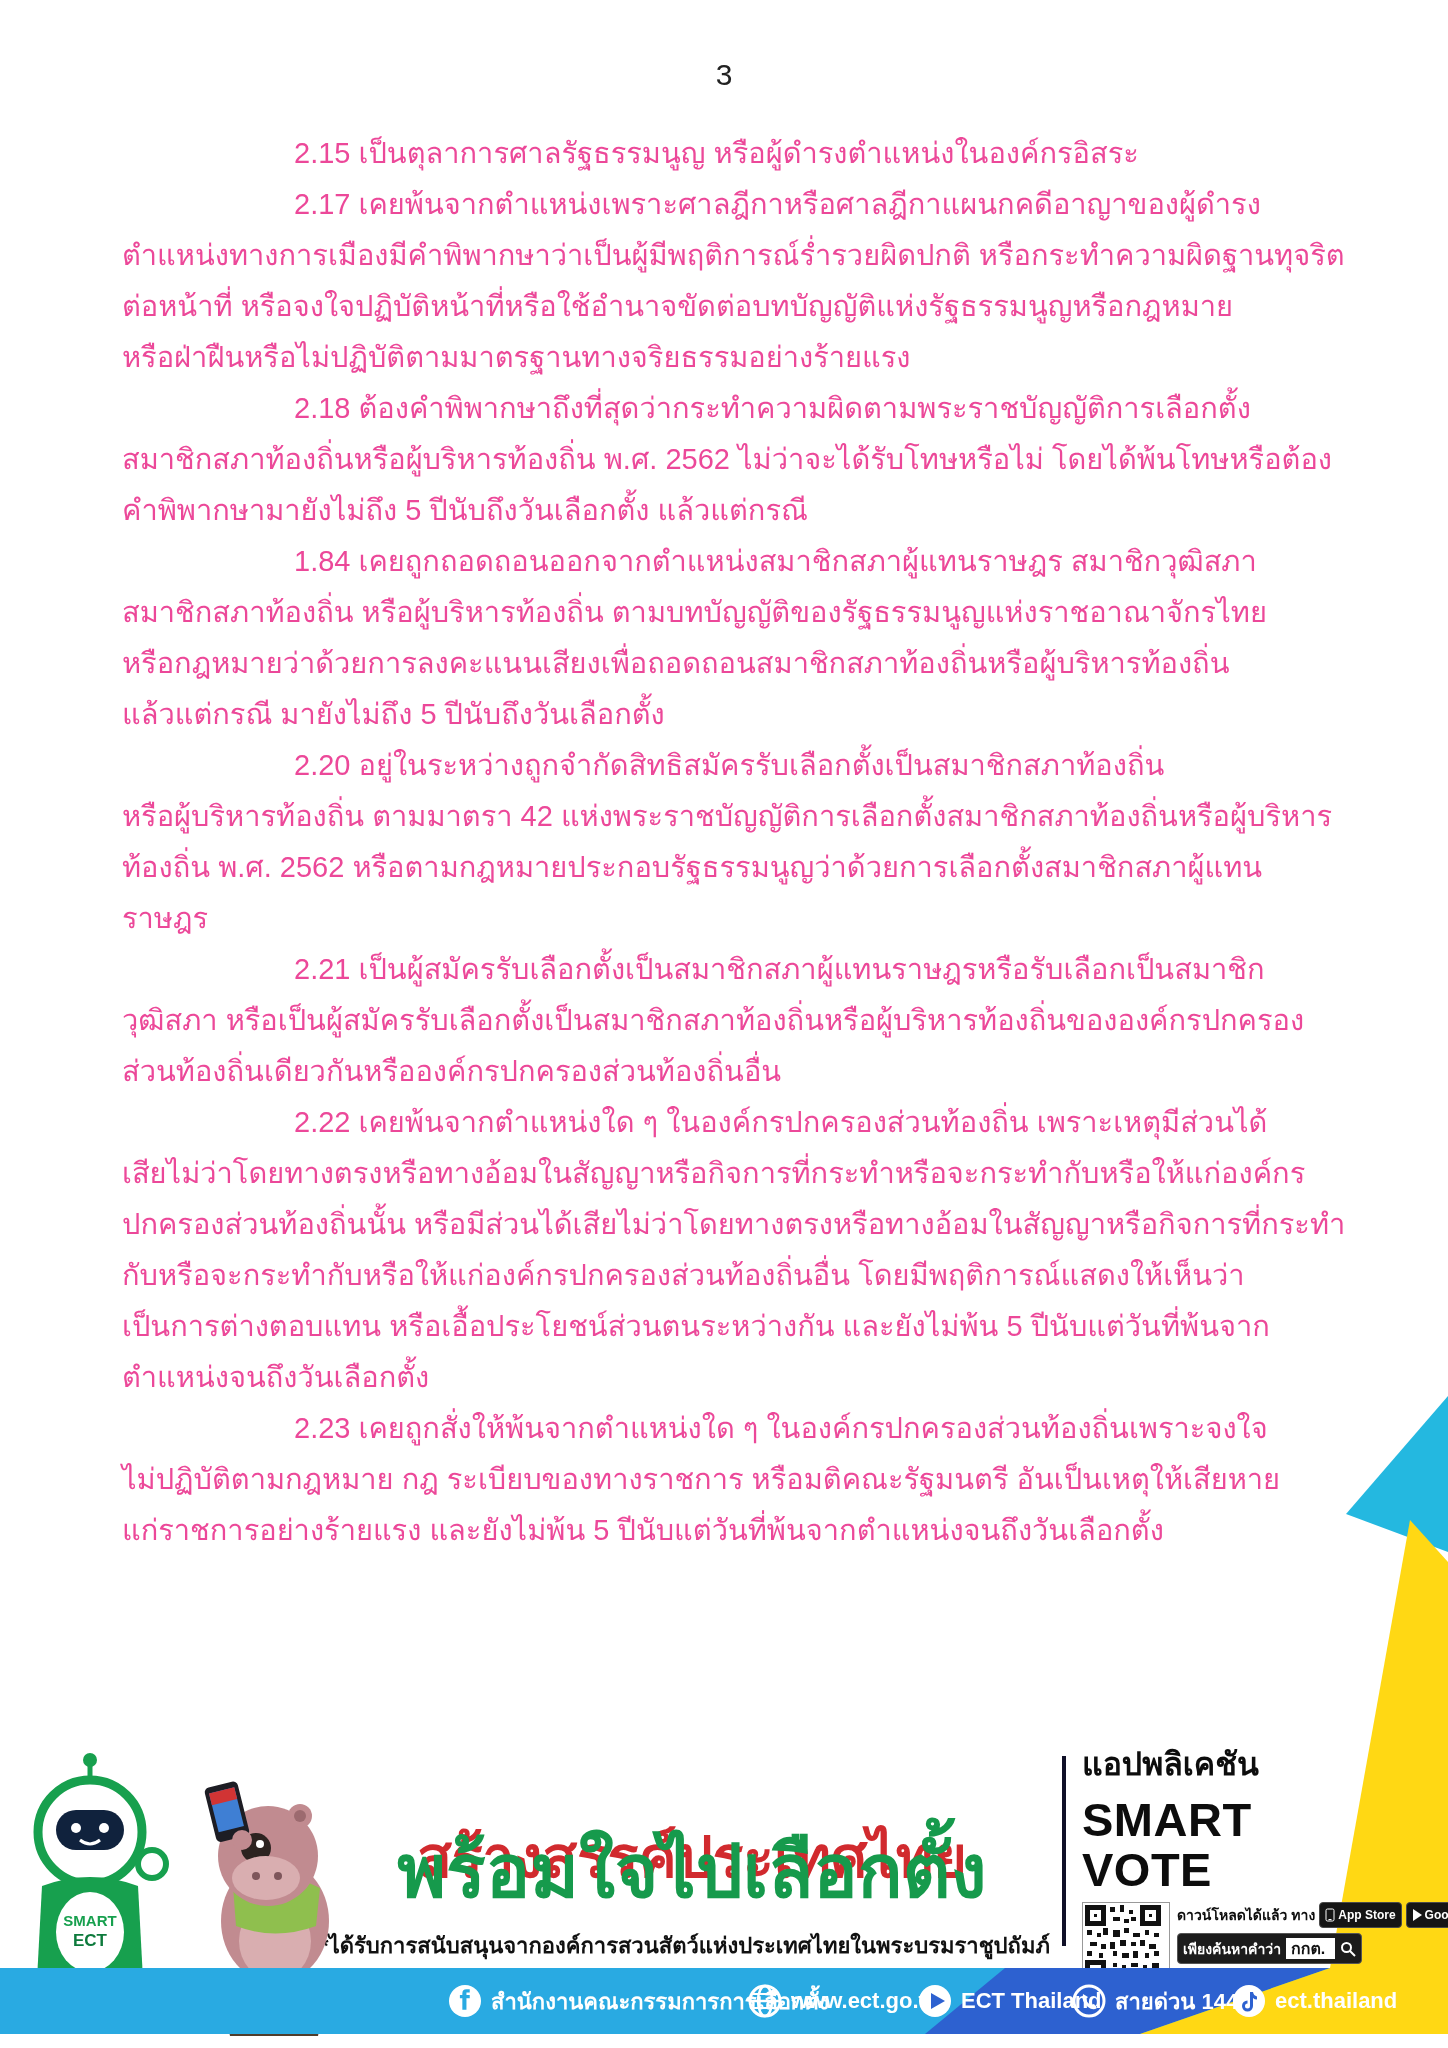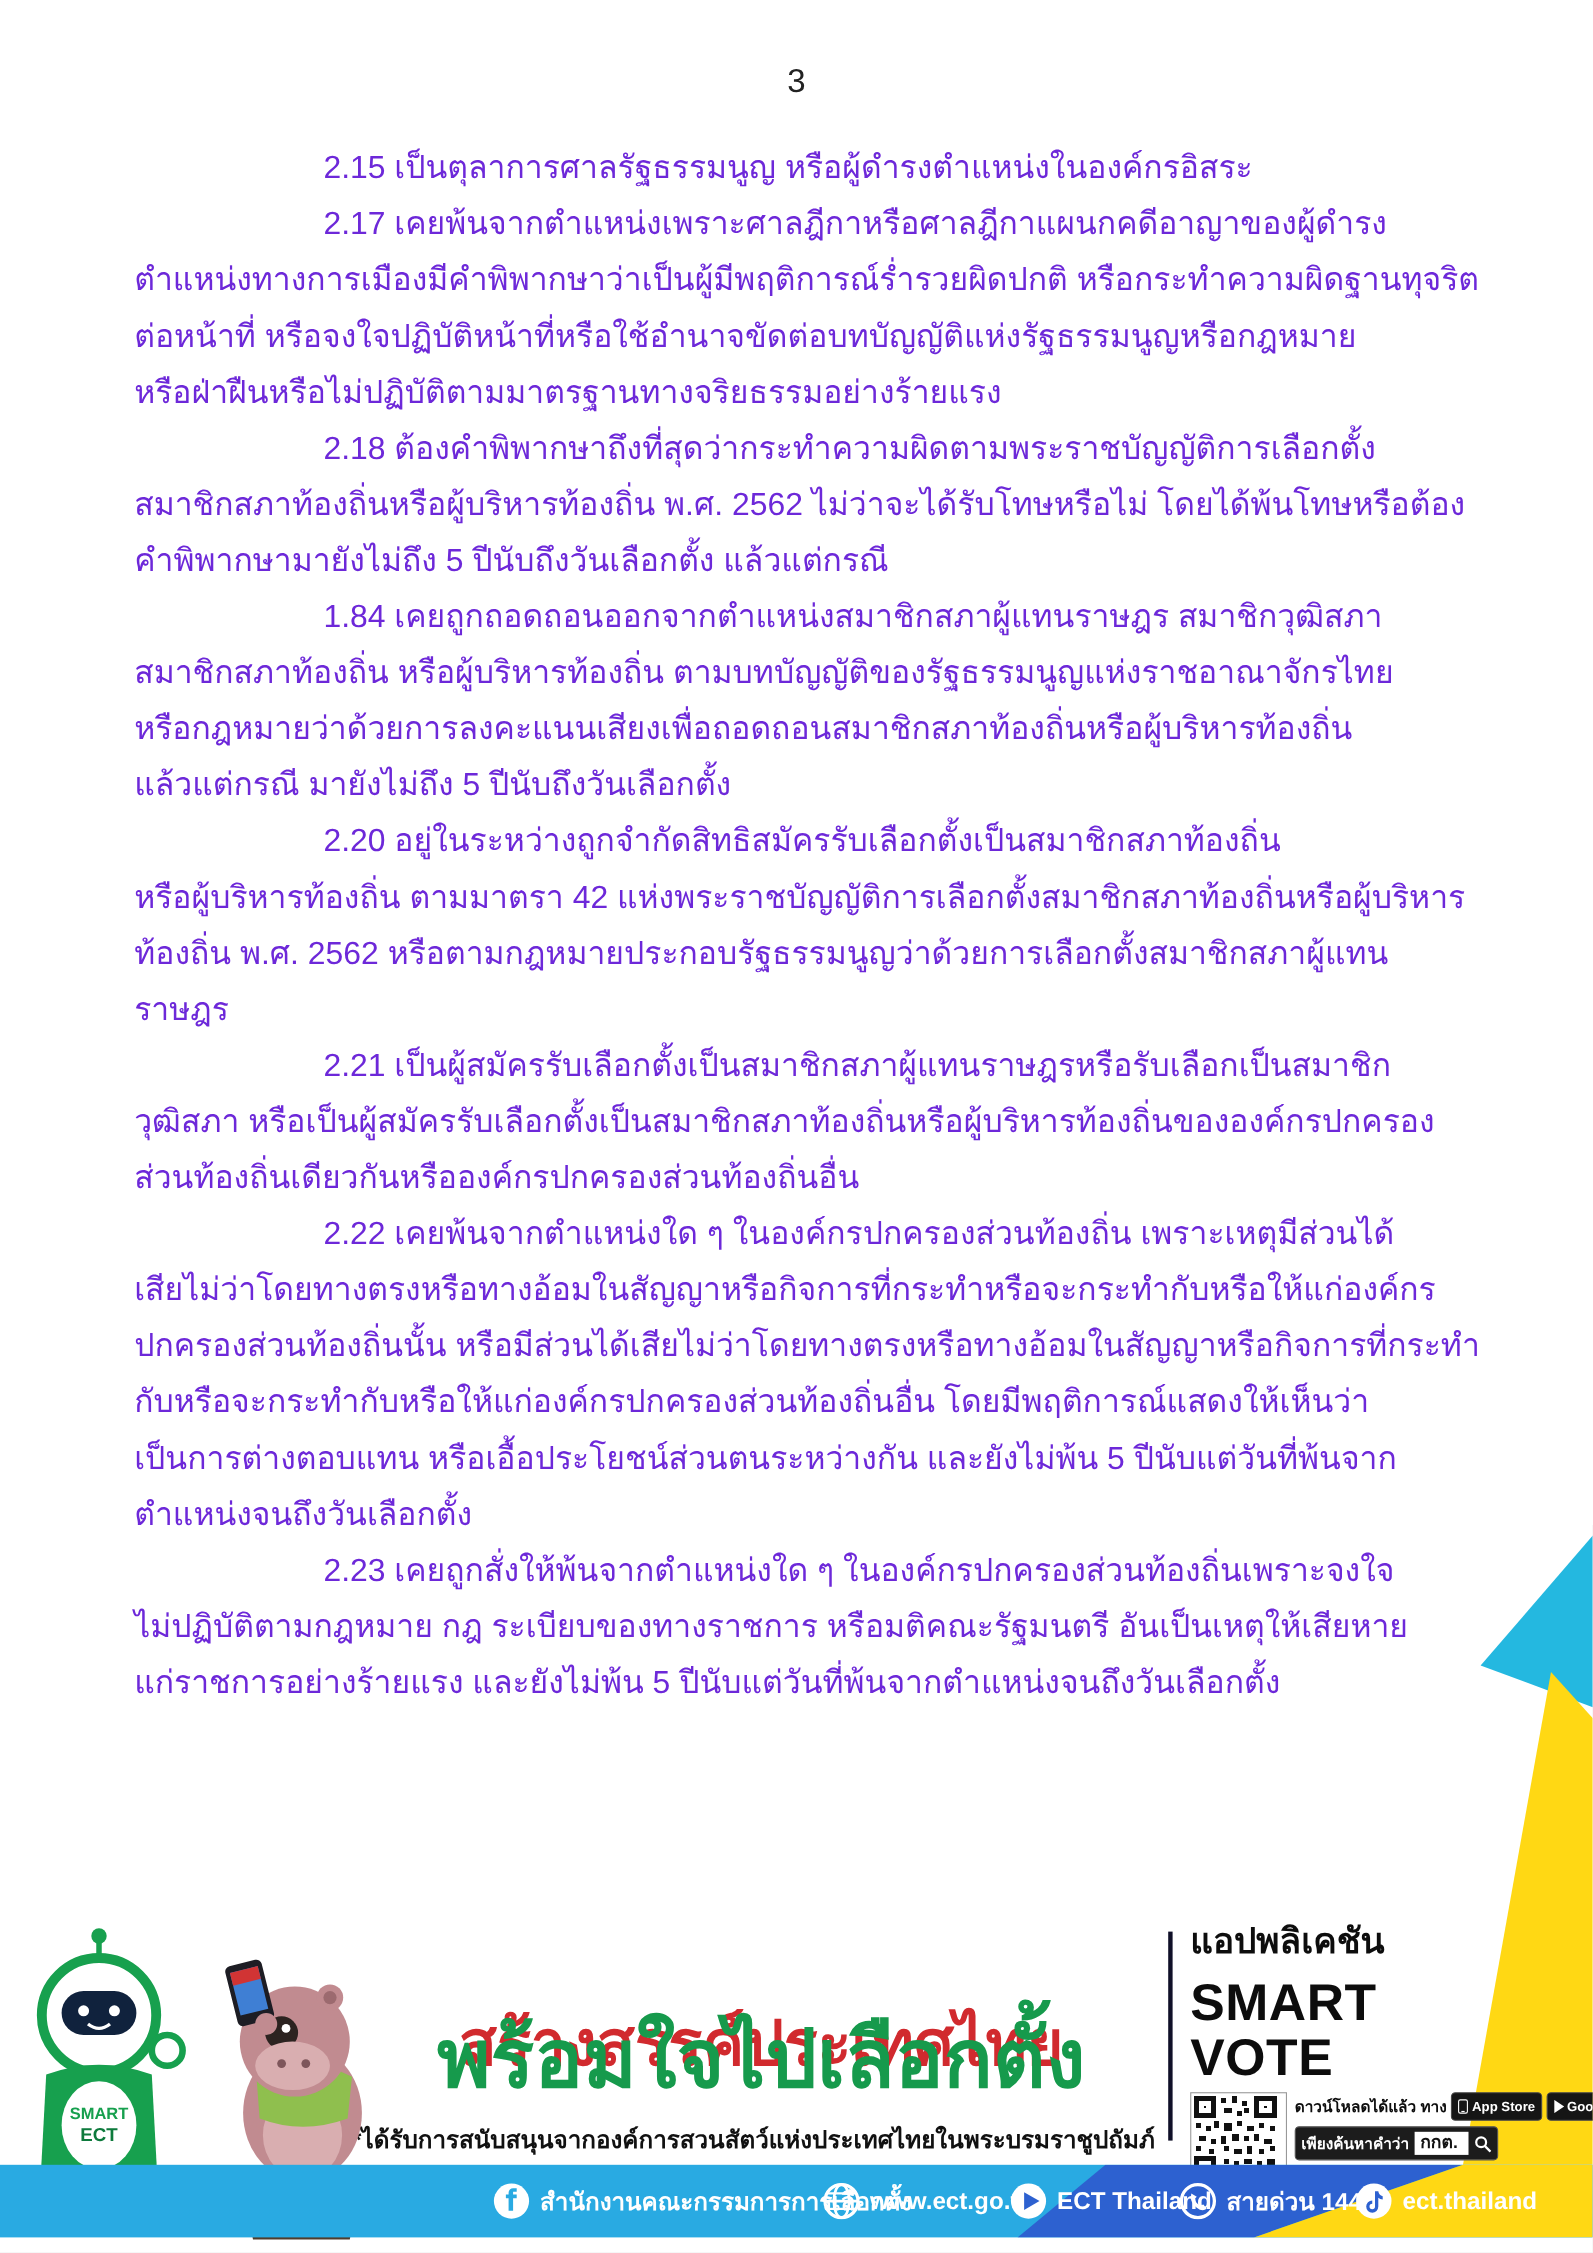--- a/index.html
+++ b/index.html
@@ -8,7 +8,7 @@
   .page-number{position:absolute;top:58px;left:0;width:100%;text-align:center;
         font-size:30px;color:#222;}
   .doc{position:absolute;top:128px;left:122px;width:1214px;font-size:29px;line-height:51px;
-        color:#6d28d9;}
+        color:#ec4899;}
   .tline{white-space:nowrap;}
   .tline.first{padding-left:172px;}
 

